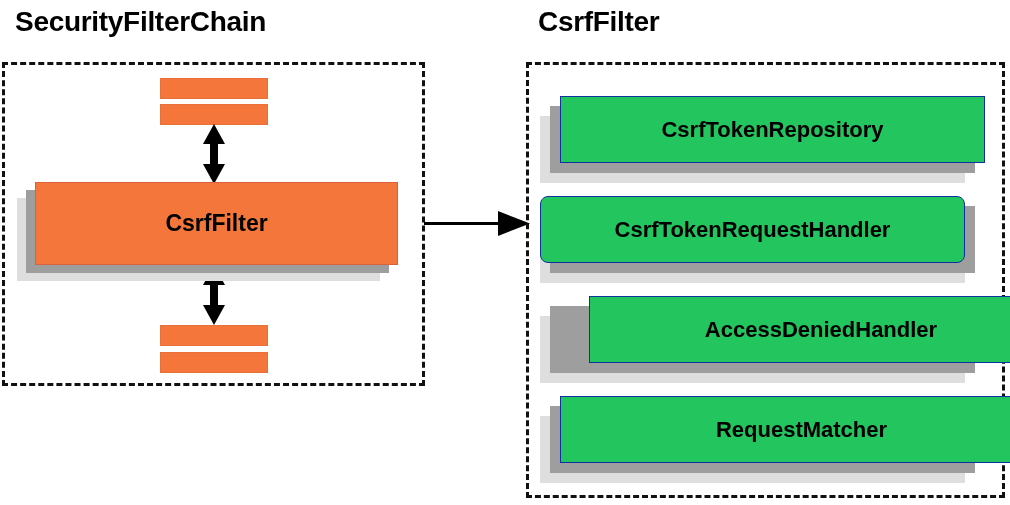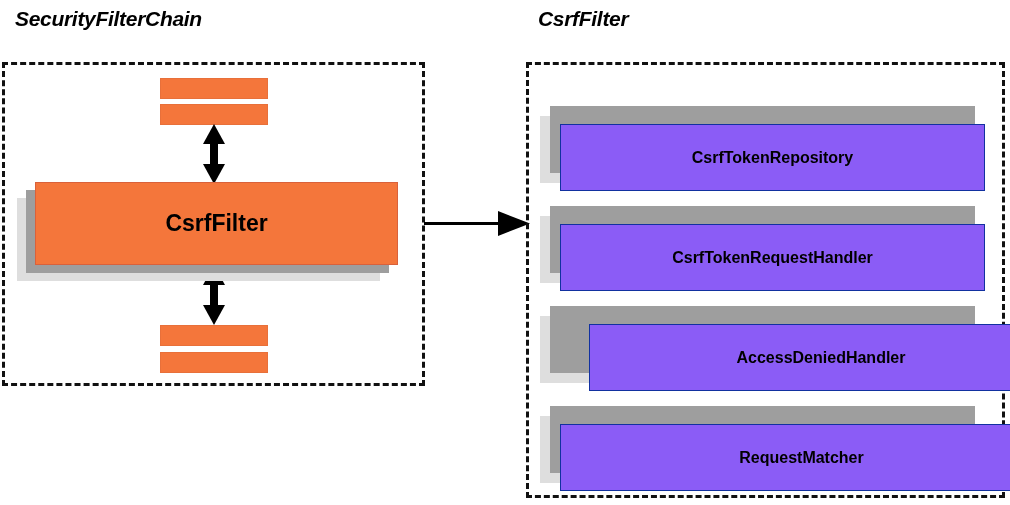--- a/index.html
+++ b/index.html
@@ -19,13 +19,12 @@
   }
   .panel-title {
     position: absolute;
-    font-size: 21px;
+    font-size: 28px;
     font-weight: bold;
     color: #000000;
     letter-spacing: -0.3px;
     white-space: nowrap;
     line-height: 1;
-    font-style: italic;
   }
   .dashed-box {
     position: absolute;

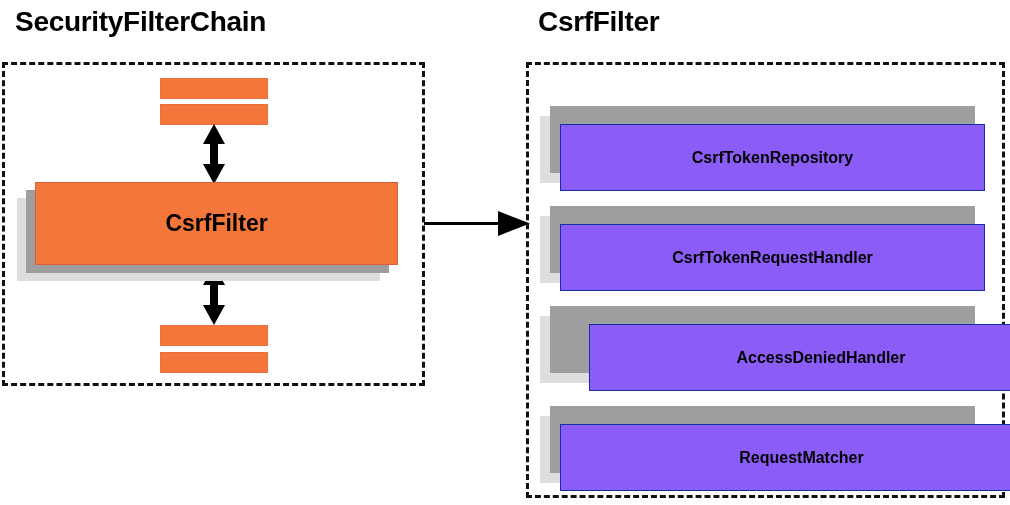--- a/index.html
+++ b/index.html
@@ -55,17 +55,16 @@
   
   .blue-box {
     position: absolute;
-    background: #8b5cf6;
+    background: #22c55e;
     border: 1.5px solid #1231A0;
     box-sizing: border-box;
     display: flex;
     align-items: center;
     justify-content: center;
     color: #000000;
-    font-size: 16px;
+    font-size: 22px;
     font-weight: bold;
     z-index: 3;
-    margin-top: 28px;
   }
   .shadow-dark {
     position: absolute;

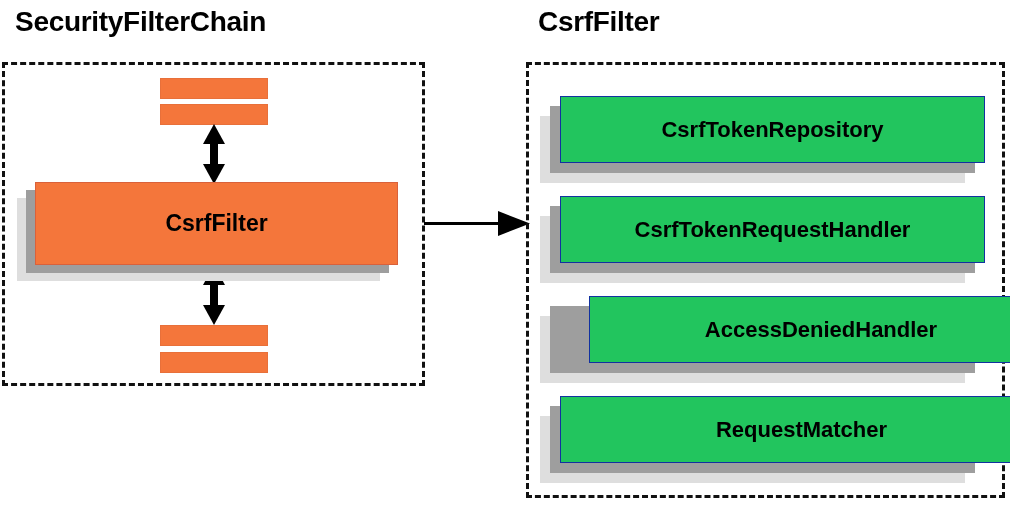--- a/index.html
+++ b/index.html
@@ -131,7 +131,7 @@
 
   <div class="shadow-light" style="left:540px; top:216px; width:425px; height:67px;"></div>
   <div class="shadow-dark" style="left:550px; top:206px; width:425px; height:67px;"></div>
-  <div class="blue-box" style="left:560px; top:196px; width:425px; height:67px;">
+  <div class="blue-box" style="left:540px; top:196px; width:425px; height:67px;border-radius:8px;">
     <span>CsrfTokenRequestHandler</span>
   </div>
 

